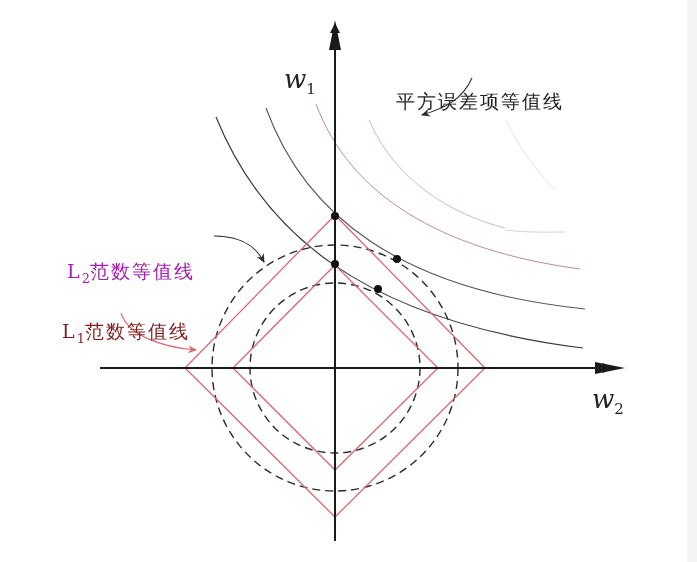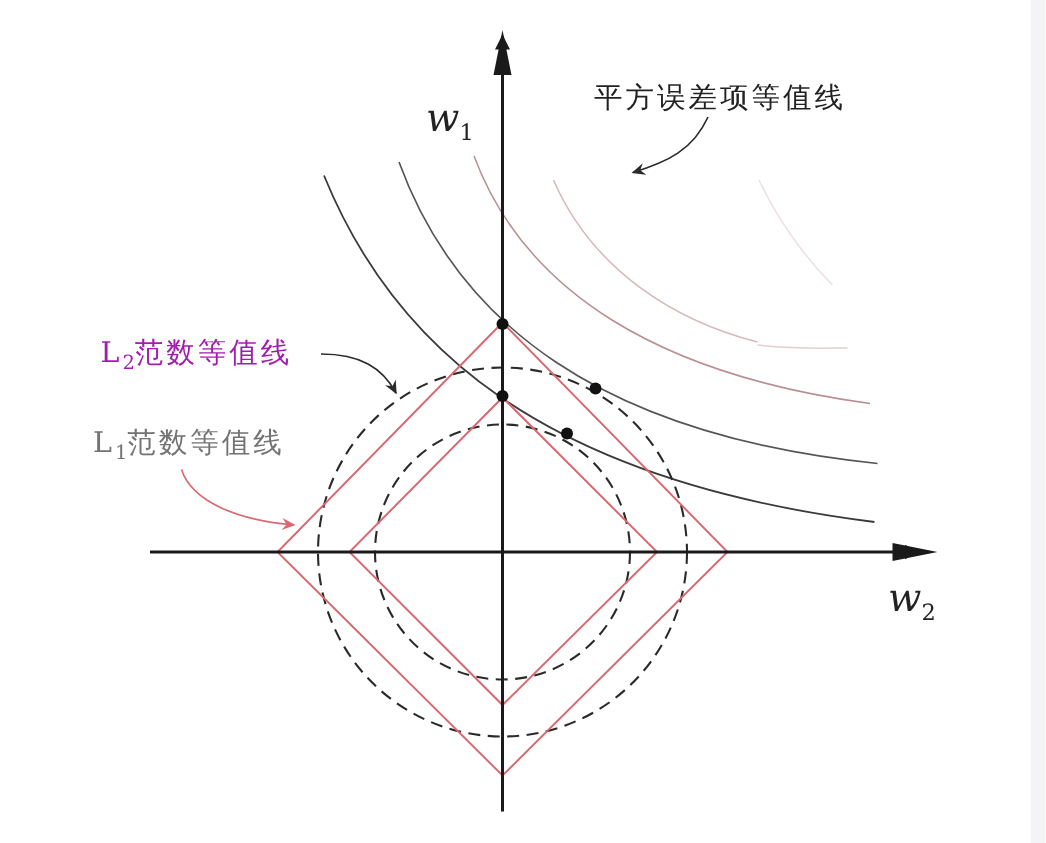--- a/index.html
+++ b/index.html
@@ -8,7 +8,7 @@
   .lbl { position:absolute; white-space:nowrap; line-height:1; }
   .axis-lbl { font-family:"DejaVu Serif", serif; font-style:italic; font-size:26px; color:#222; }
   .axis-lbl sub { font-style:normal; font-size:15px; }
-  .cn { font-family:"DejaVu Sans", sans-serif; font-size:19px; letter-spacing:2px; }
+  .cn { font-family:"DejaVu Sans", sans-serif; font-size:19px; letter-spacing:2px;margin-top:36px; }
   .cn sub { font-family:"DejaVu Serif", serif; font-size:13px; letter-spacing:0; }
   .right-edge { position:absolute; right:0; top:0; width:10px; height:562px; background:#f4f4f6; }
 </style>

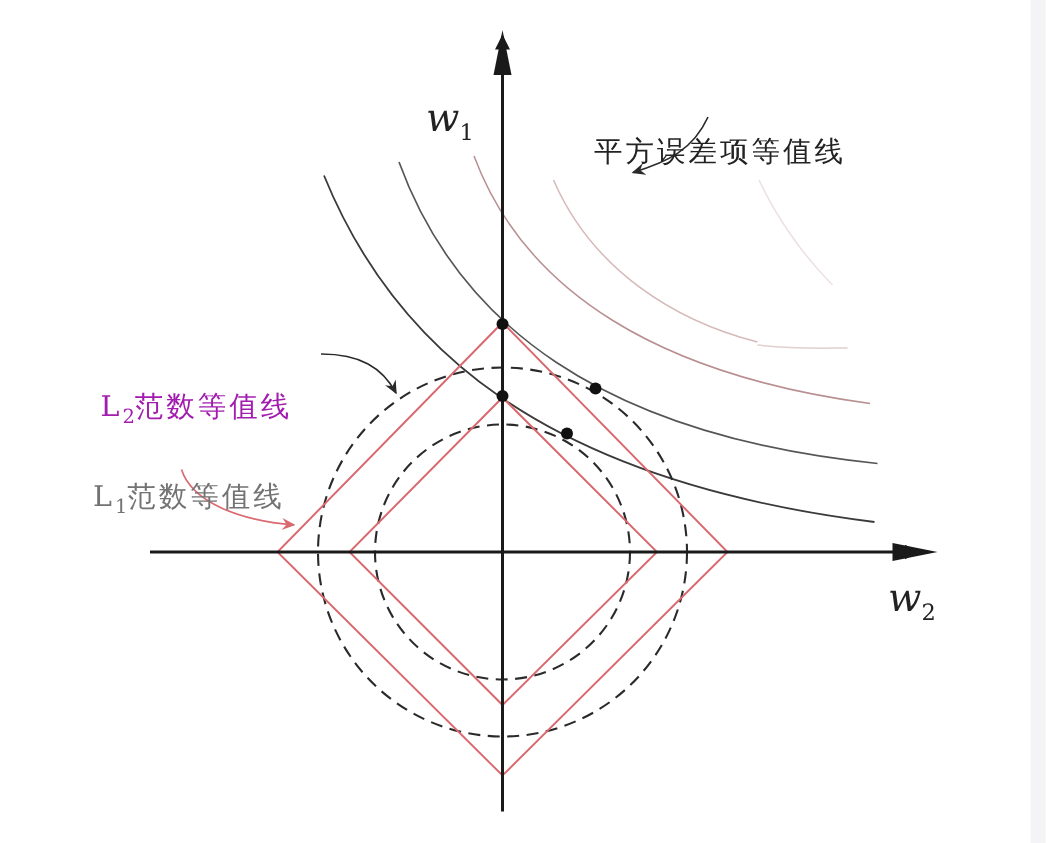--- a/index.html
+++ b/index.html
@@ -79,7 +79,7 @@
   <span style="font-family:'DejaVu Serif',serif;">L</span><sub>2</sub><span>范数等值线</span>
 </div>
 
-<div class="lbl cn" style="left:62px; top:286px; color:#737373;">
+<div class="lbl cn" style="left:62px; top:286px; color:#7f1d1d;">
   <span style="font-family:'DejaVu Serif',serif;">L</span><sub>1</sub><span>范数等值线</span>
 </div>
 

